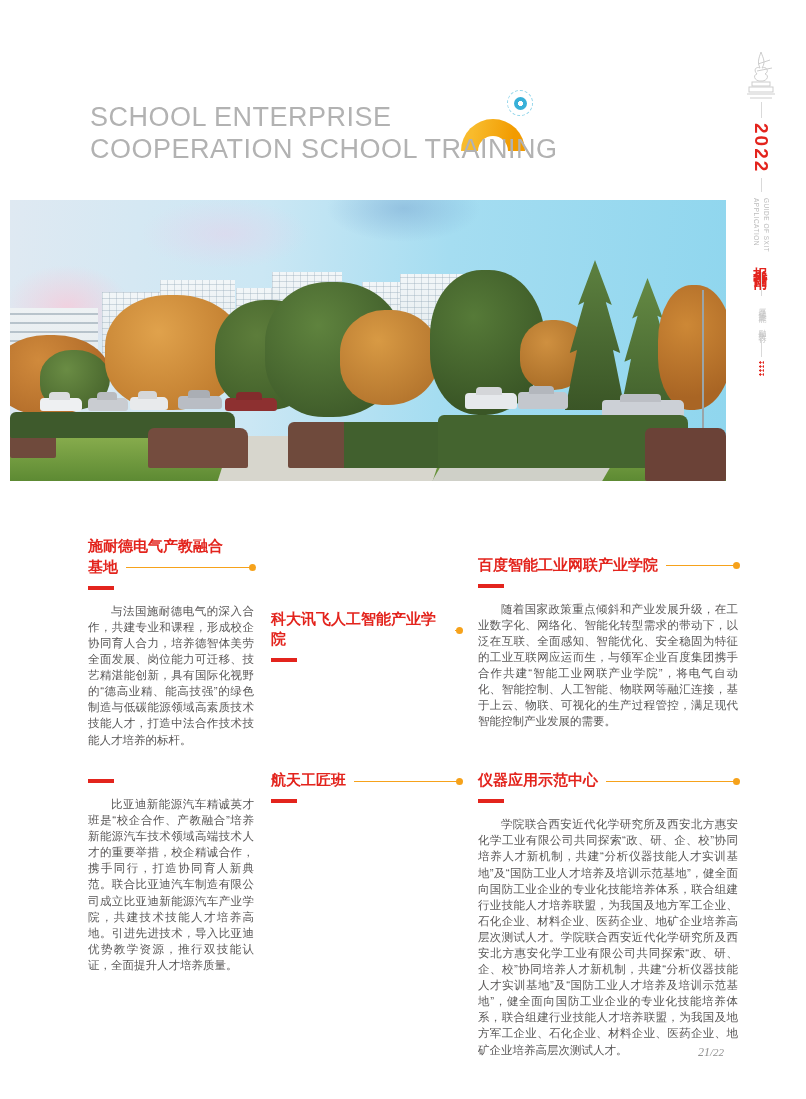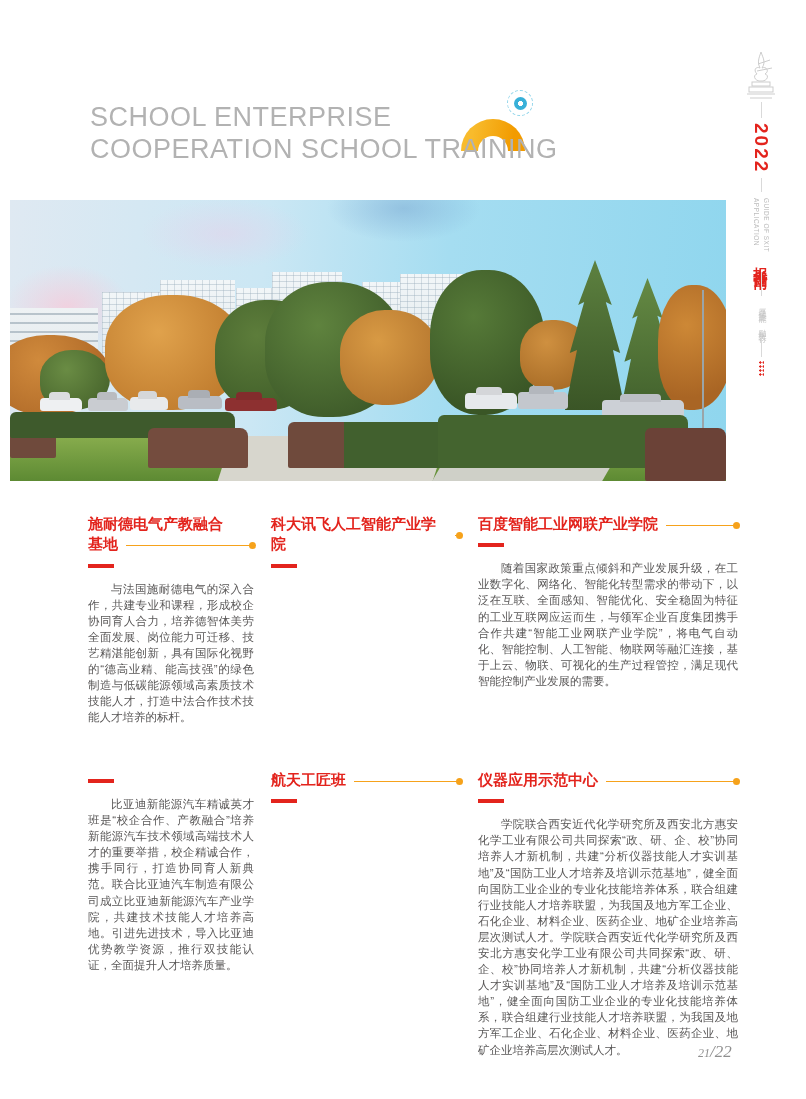--- a/index.html
+++ b/index.html
@@ -61,7 +61,7 @@
   
   .content{position:absolute;left:88px;top:514px;width:650px;z-index:3;}
   .crow{display:flex;justify-content:space-between;}
-  .crow1{height:256px;}
+  .crow1{height:256px;align-items:center;}
   .col-a{width:166px;}
   .col-b{width:190px;}
   .col-c{width:260px;}

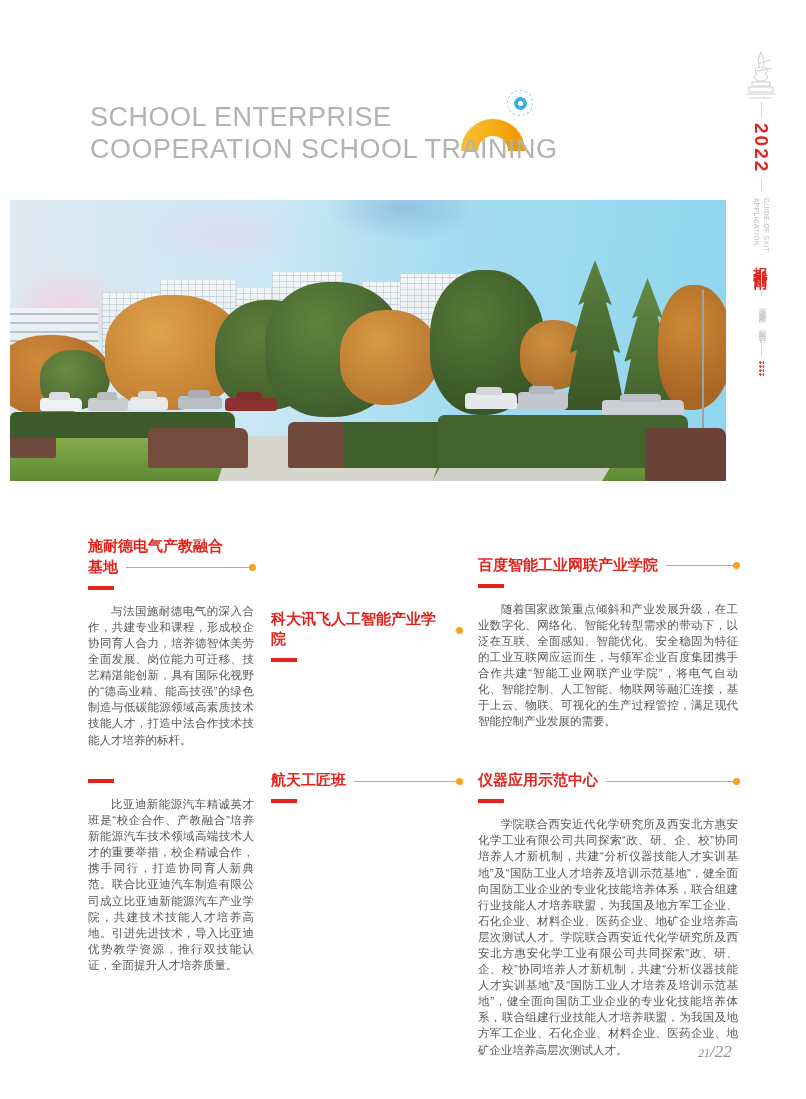--- a/index.html
+++ b/index.html
@@ -78,7 +78,7 @@
   .pageno{position:absolute;left:698px;top:1042px;color:#8f8f8f;
        font-family:"Liberation Serif",serif;font-style:italic;z-index:3;}
   .pageno .big{font-size:12px;}
-  .pageno .small{font-size:17px;}
+  .pageno .small{font-size:11px;}
 </style>
 </head>
 <body>

